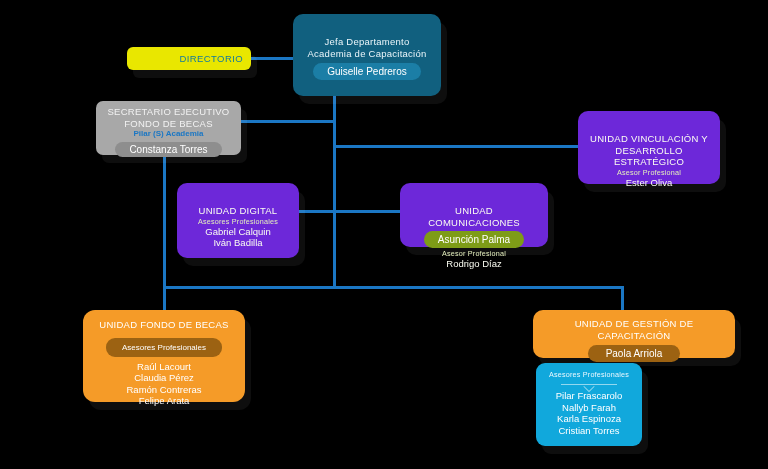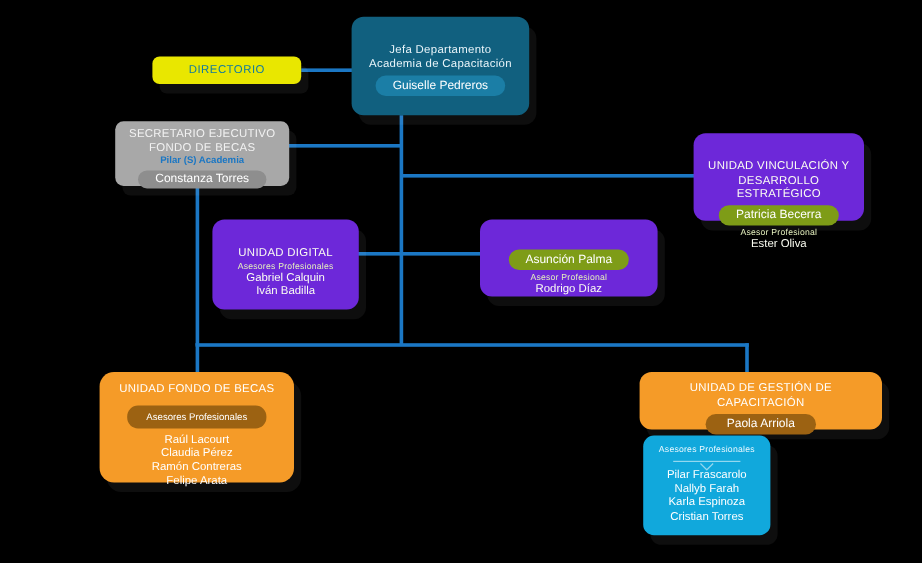--- a/index.html
+++ b/index.html
@@ -72,7 +72,7 @@
     <div class="pill">Guiselle Pedreros</div>
   </div>
 
-  <div class="node yellow" style="left:127px;top:47px;width:124px;height:23px;padding-top:6px;border-radius:6px;">
+  <div class="node yellow" style="left:127px;top:47px;width:124px;height:23px;padding-top:6px;border-radius:6px;text-align:right;">
     <div class="title">DIRECTORIO</div>
   </div>
 

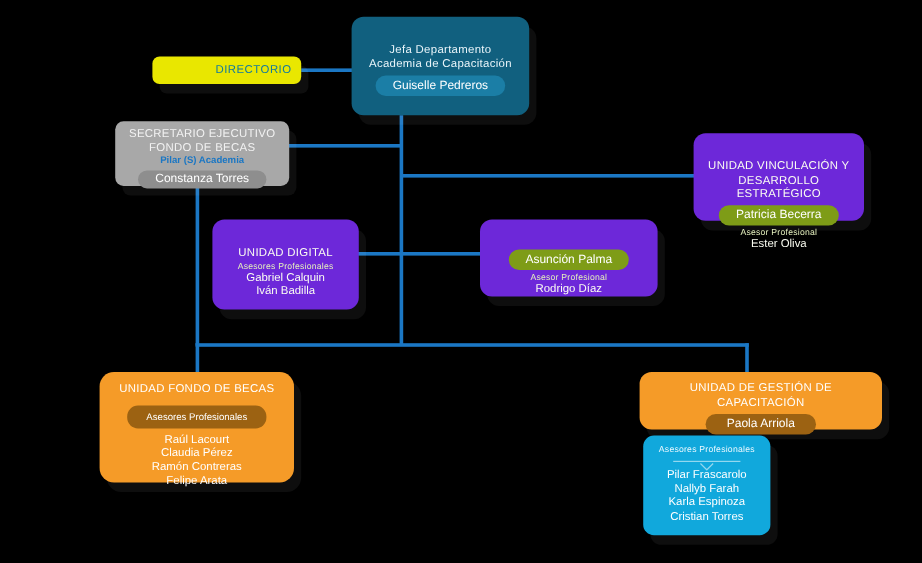--- a/index.html
+++ b/index.html
@@ -86,7 +86,6 @@
   <div class="node green" style="left:578px;top:111px;width:142px;height:73px;">
     <div class="title">UNIDAD VINCULACIÓN  Y</div>
     <div class="title">DESARROLLO ESTRATÉGICO</div>
-    <div class="pill" style="margin:3px 0 1px;">Patricia Becerra</div>
     <div class="sub">Asesor Profesional</div>
     <div class="people">Ester Oliva</div>
   </div>

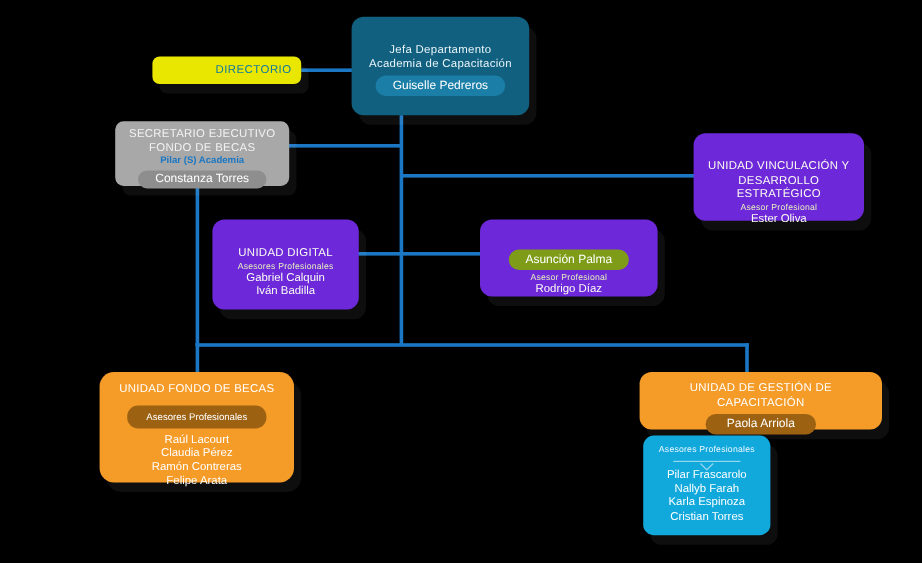--- a/index.html
+++ b/index.html
@@ -98,6 +98,7 @@
   </div>
 
   <div class="node green" style="left:400px;top:183px;width:148px;height:64px;">
+    <div class="title">UNIDAD COMUNICACIONES</div>
     <div class="pill" style="margin:3px 0 1px;">Asunción Palma</div>
     <div class="sub">Asesor Profesional</div>
     <div class="people">Rodrigo Díaz</div>

